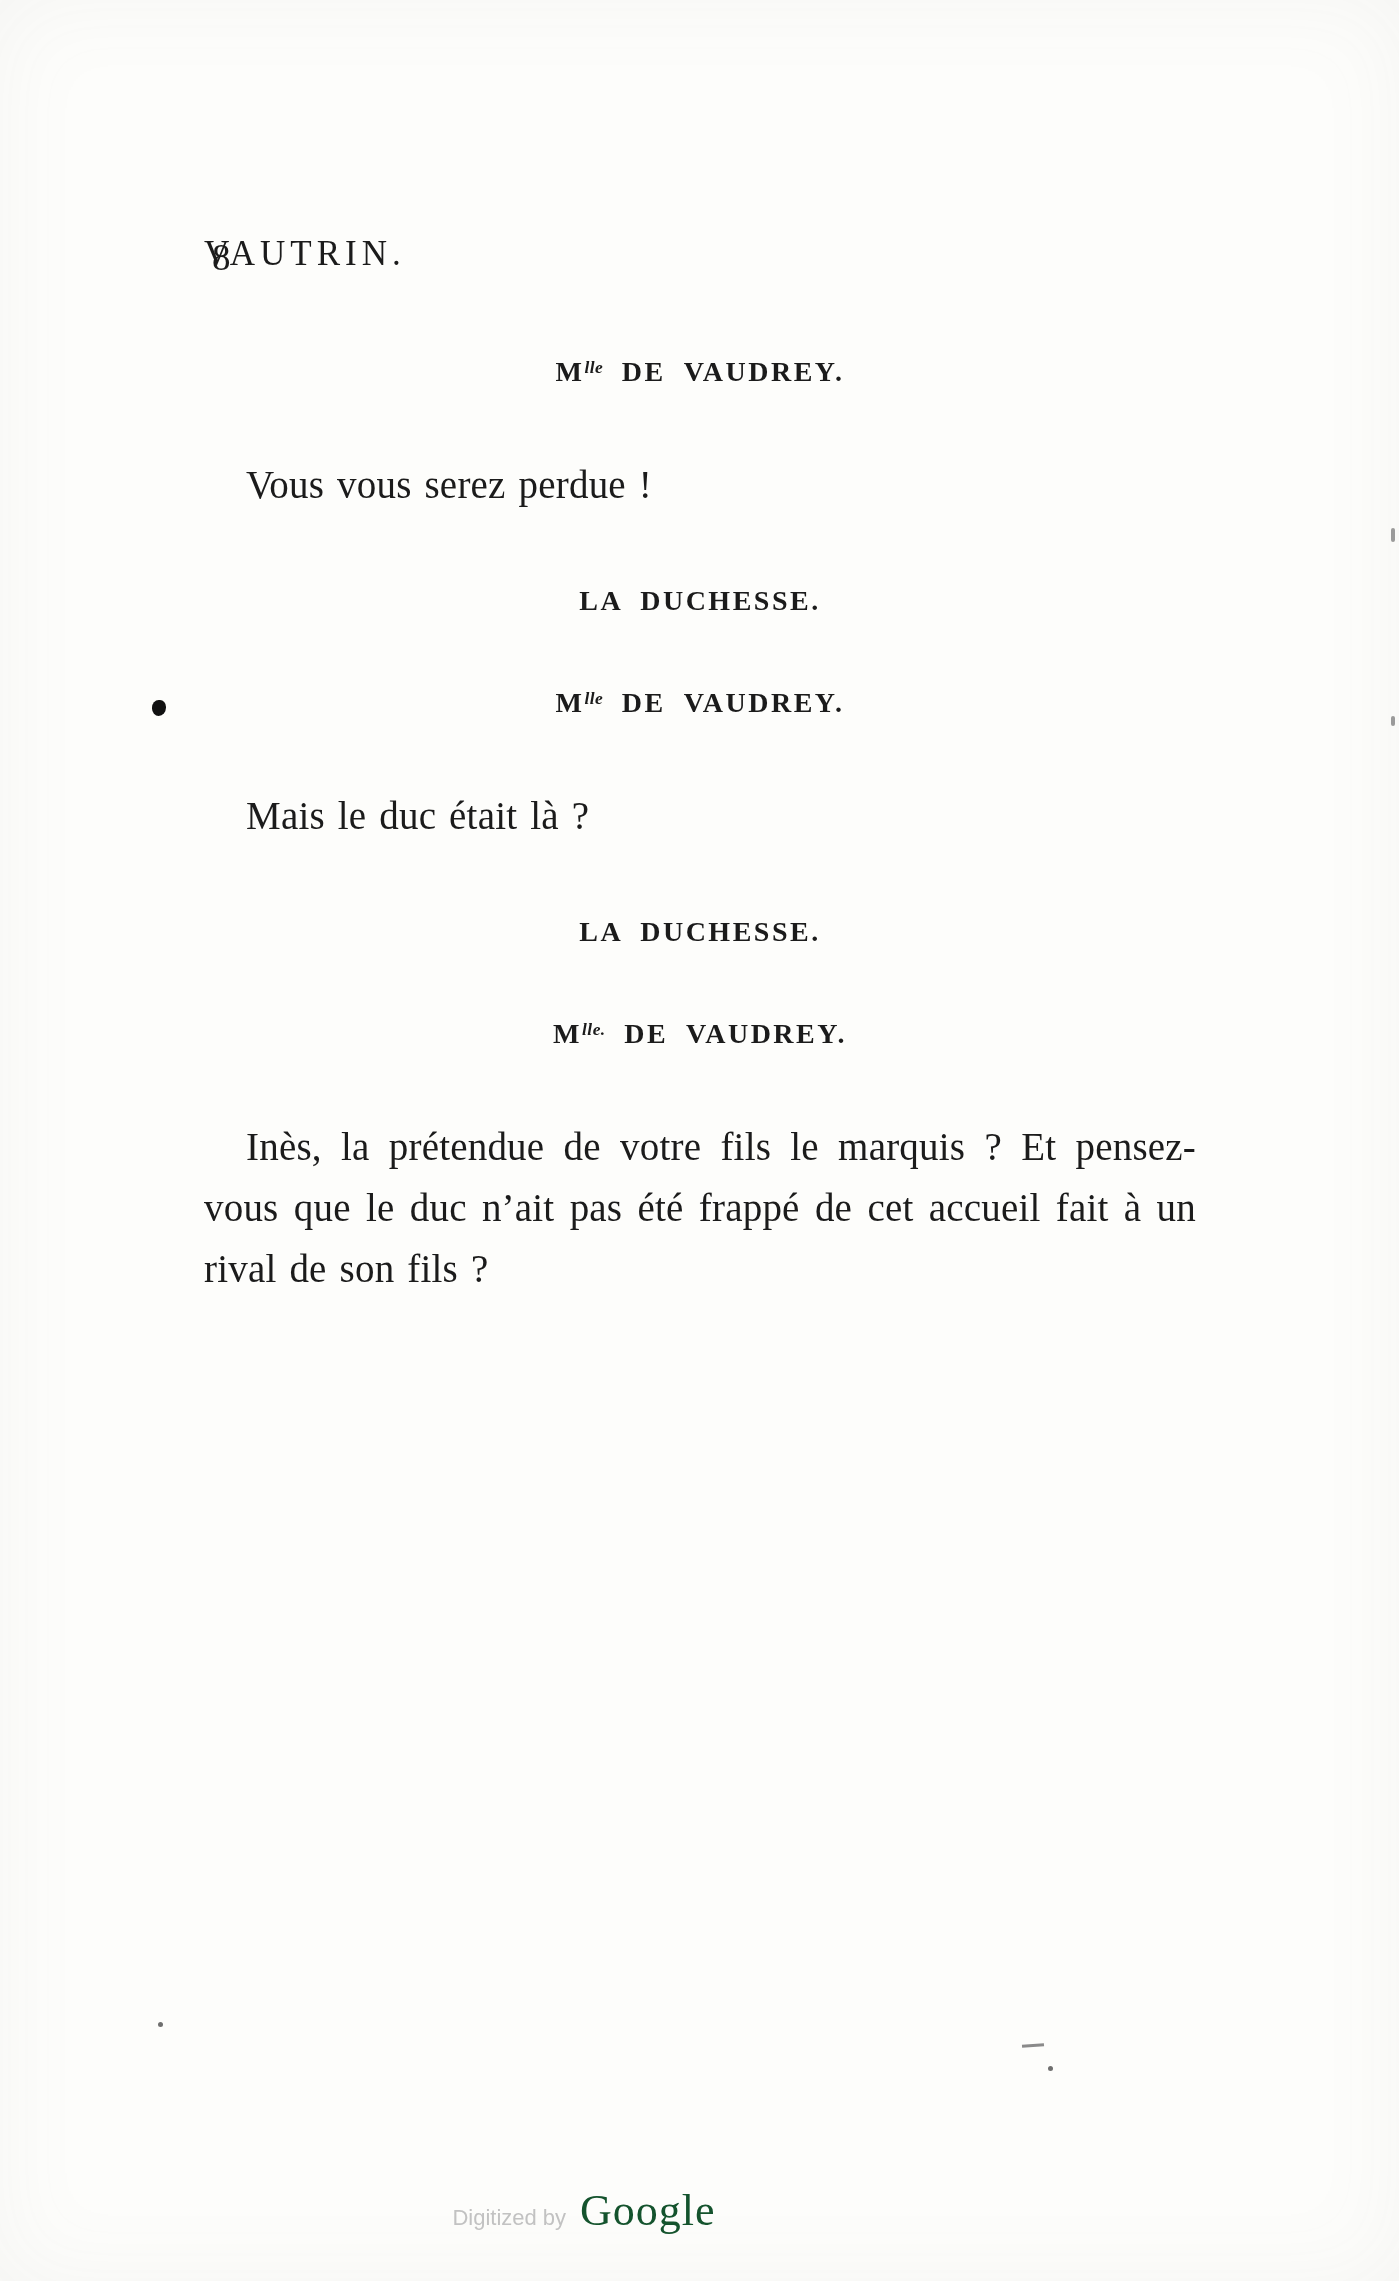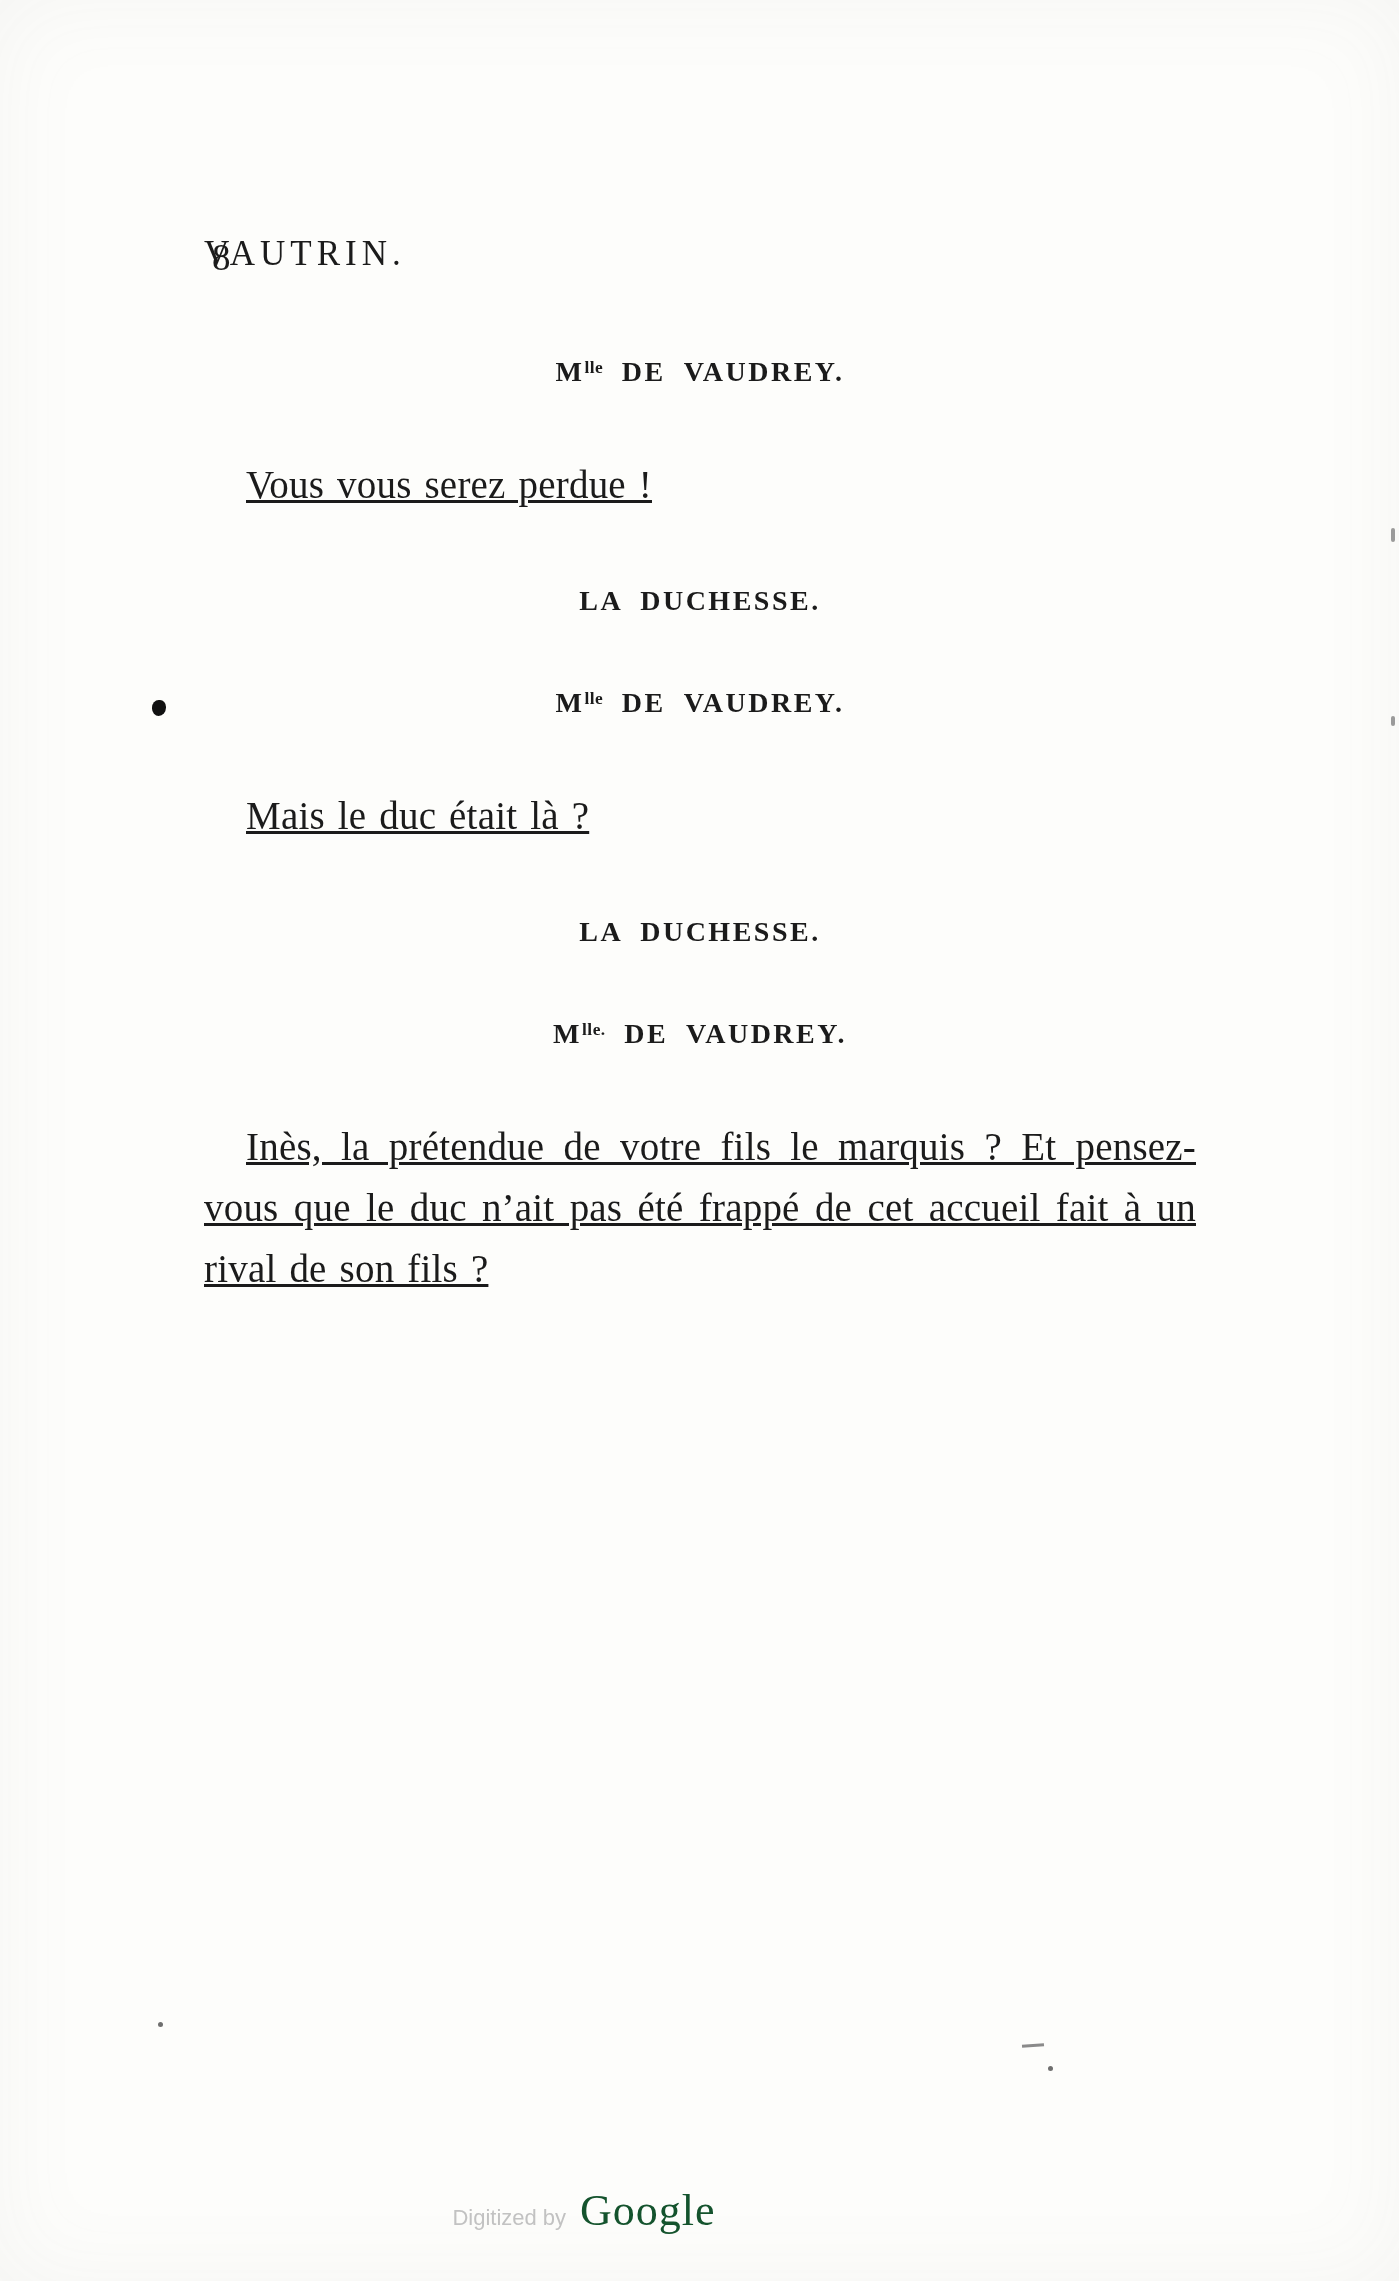--- a/index.html
+++ b/index.html
@@ -70,6 +70,7 @@
     position: relative;
     top: -0.45em;
     letter-spacing: 0.5px;
+    font-style: italic;
   }
   .ink-spot {
     position: absolute;

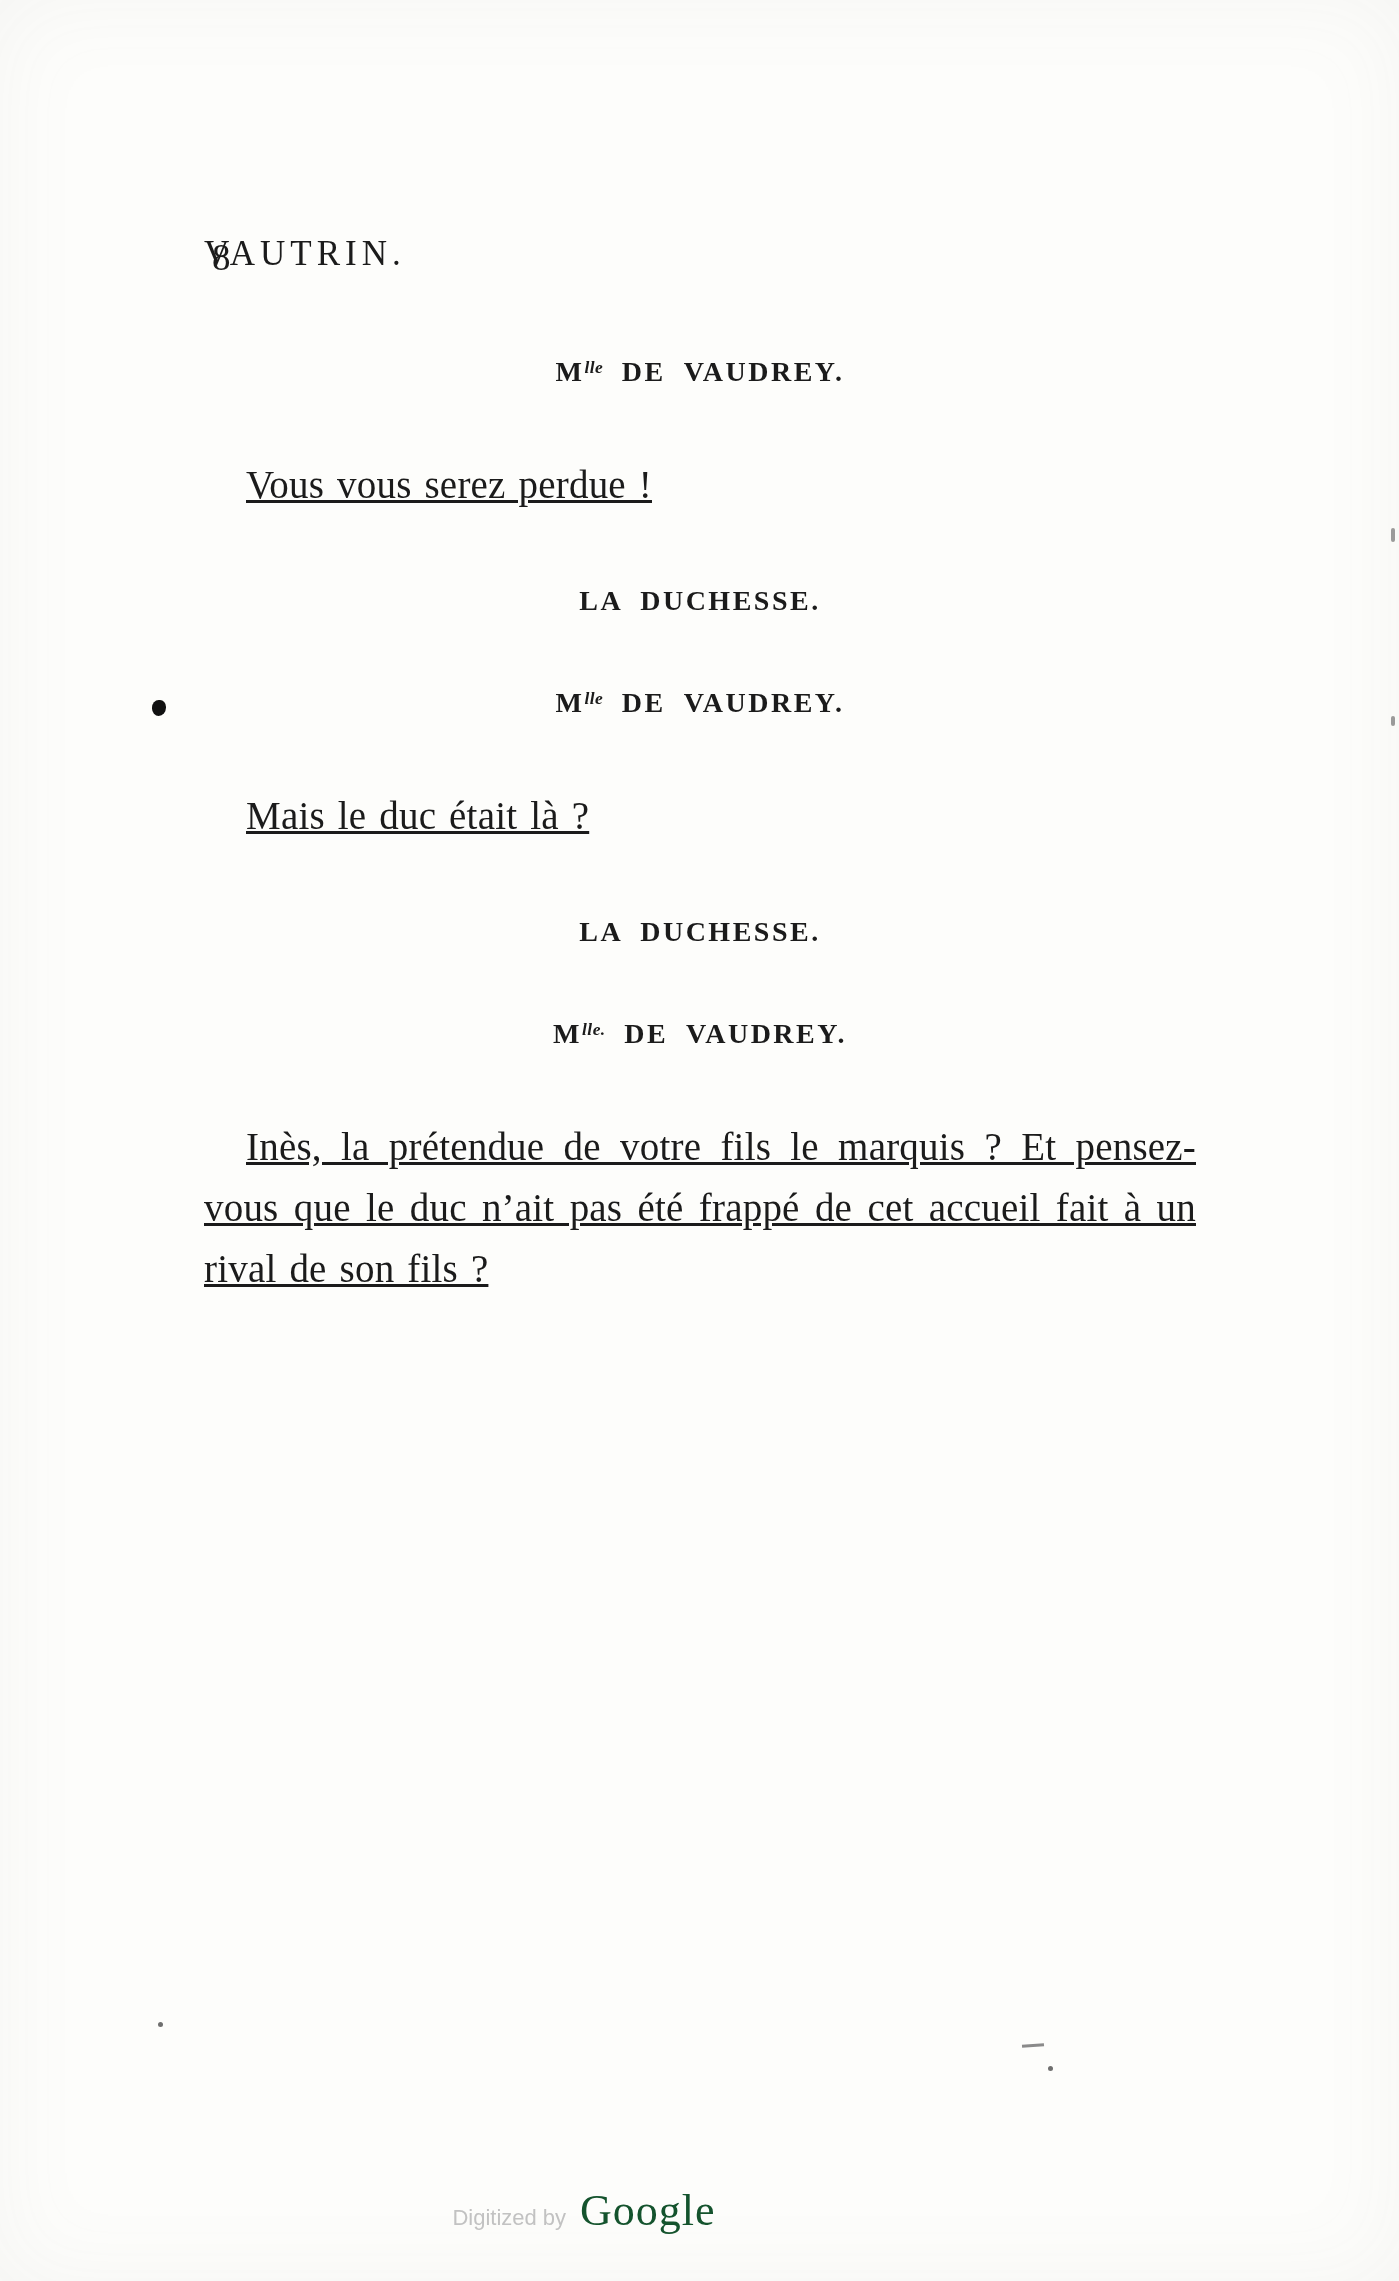--- a/index.html
+++ b/index.html
@@ -54,7 +54,6 @@
   }
   .para.indent {
     text-indent: 42px;
-    text-decoration: underline;
   }
   .speaker {
     margin: 70px 0 66px 0;

